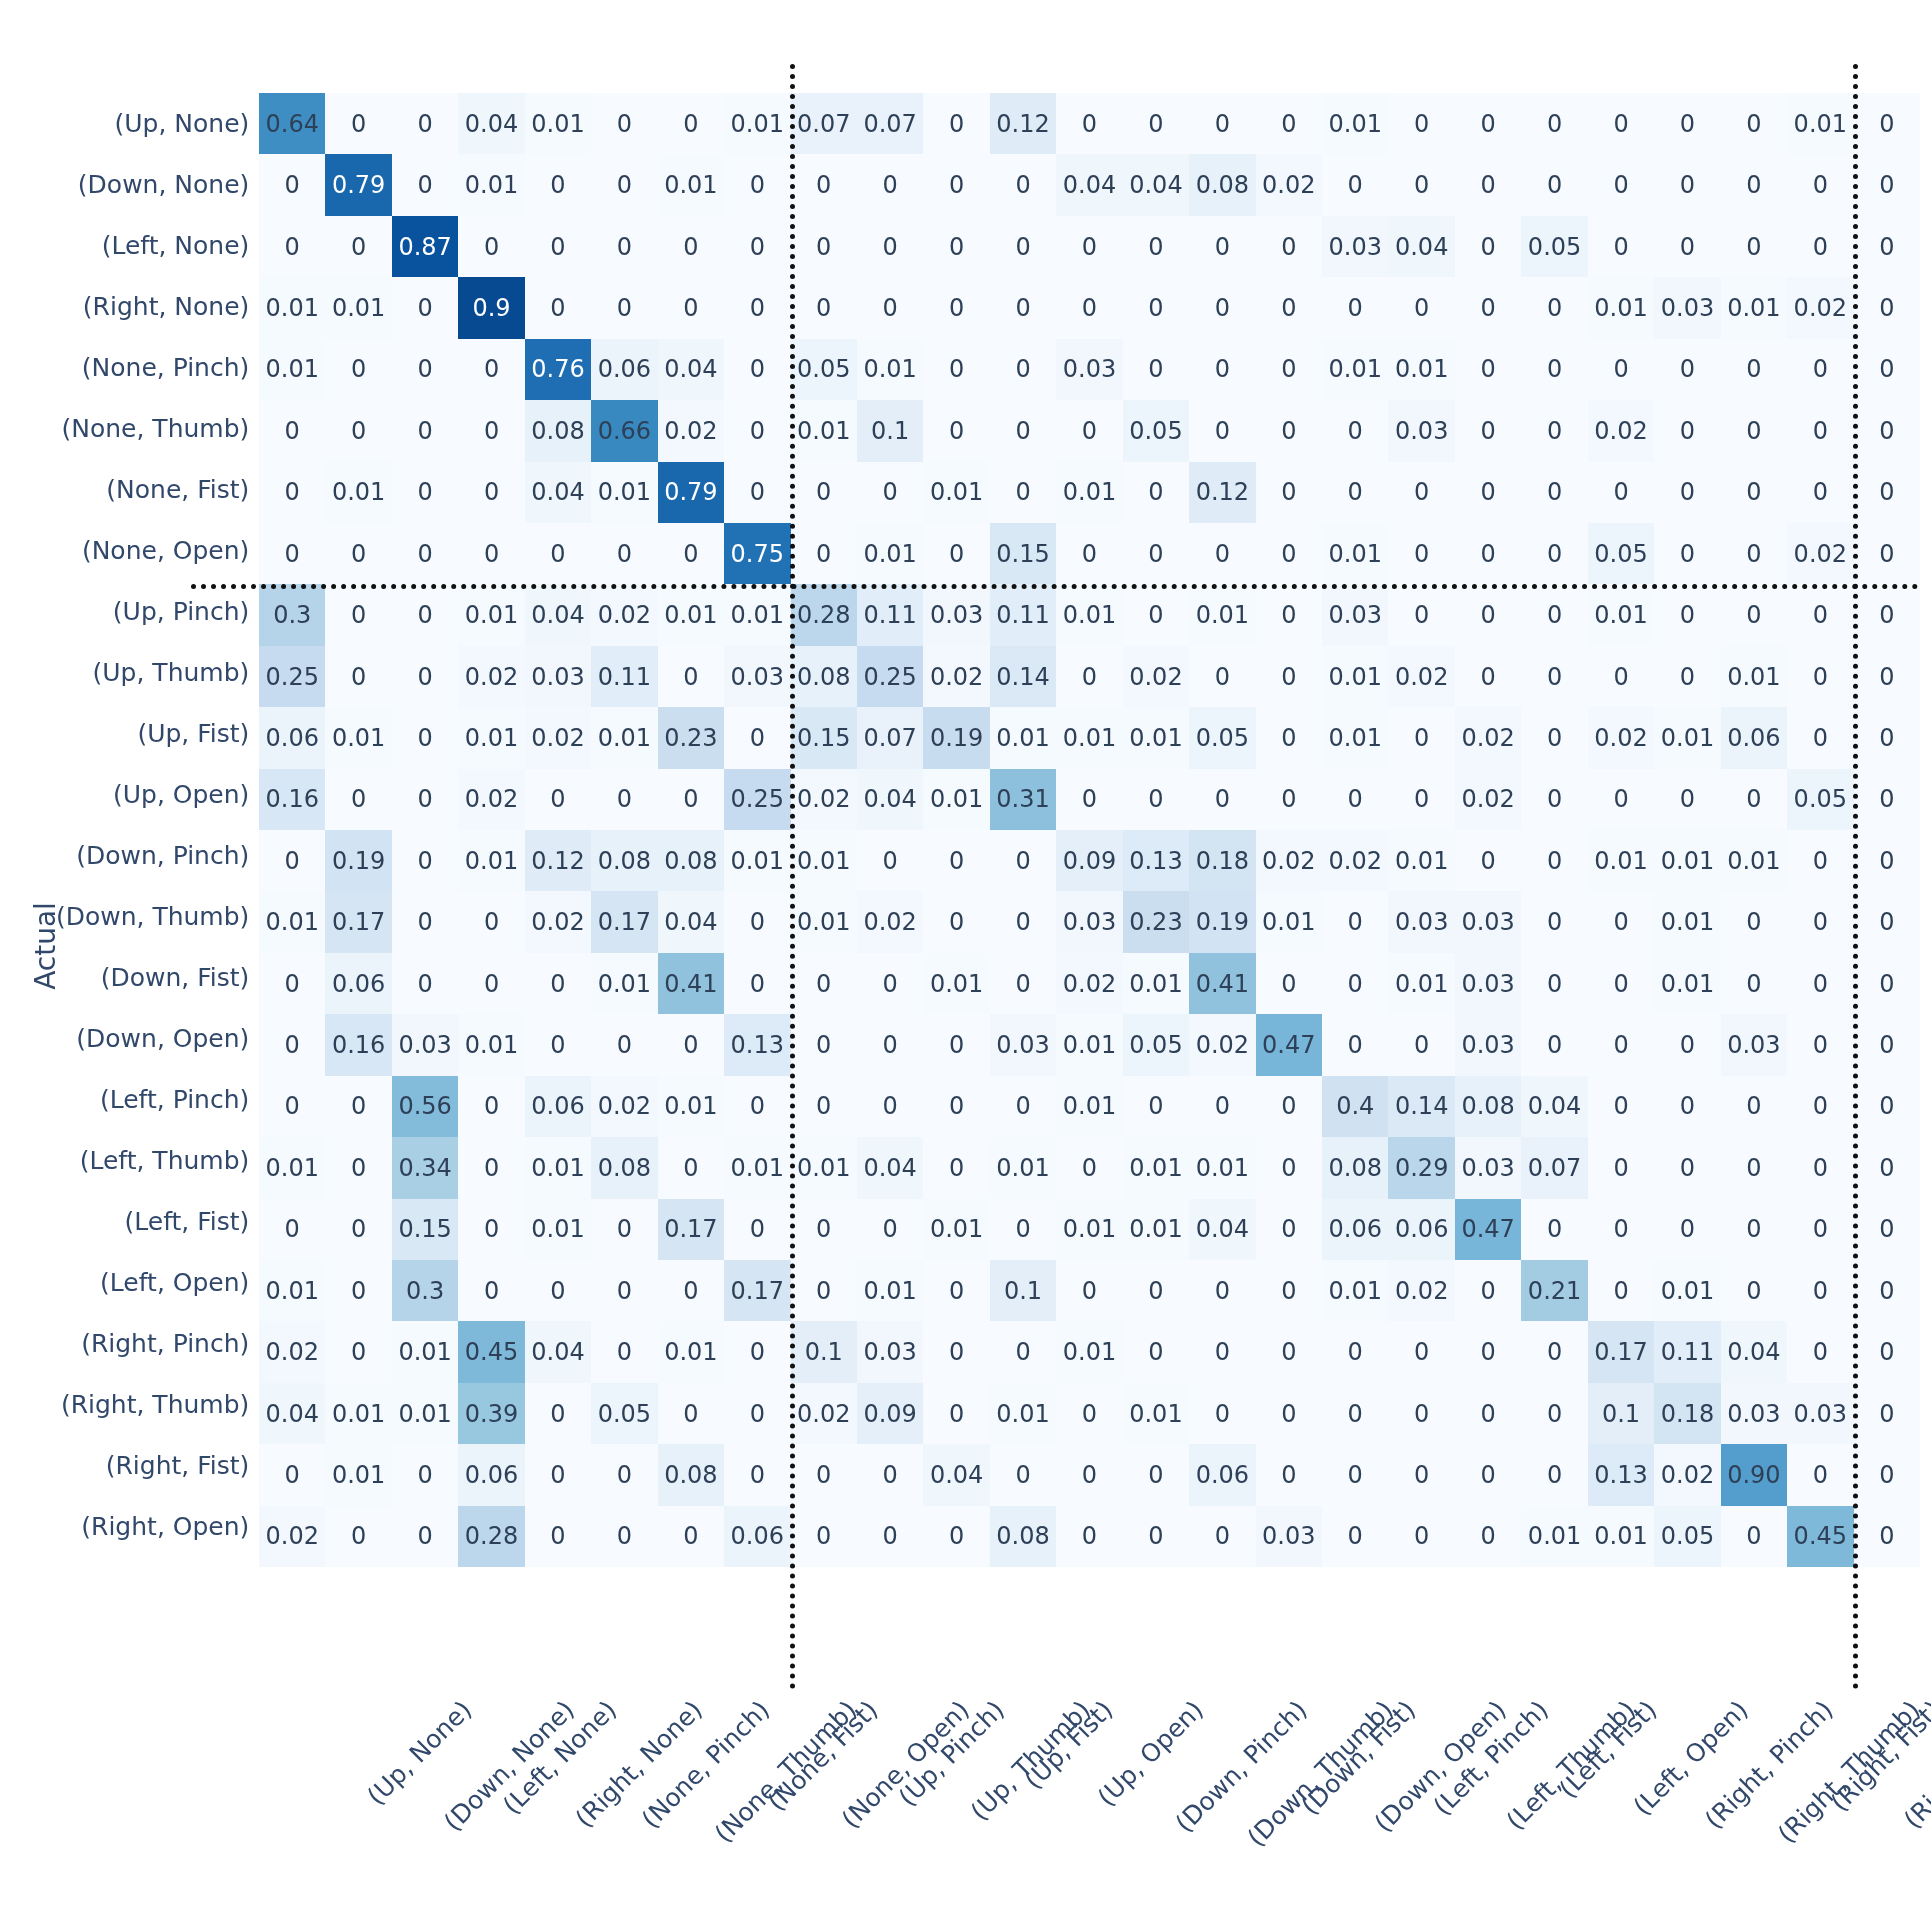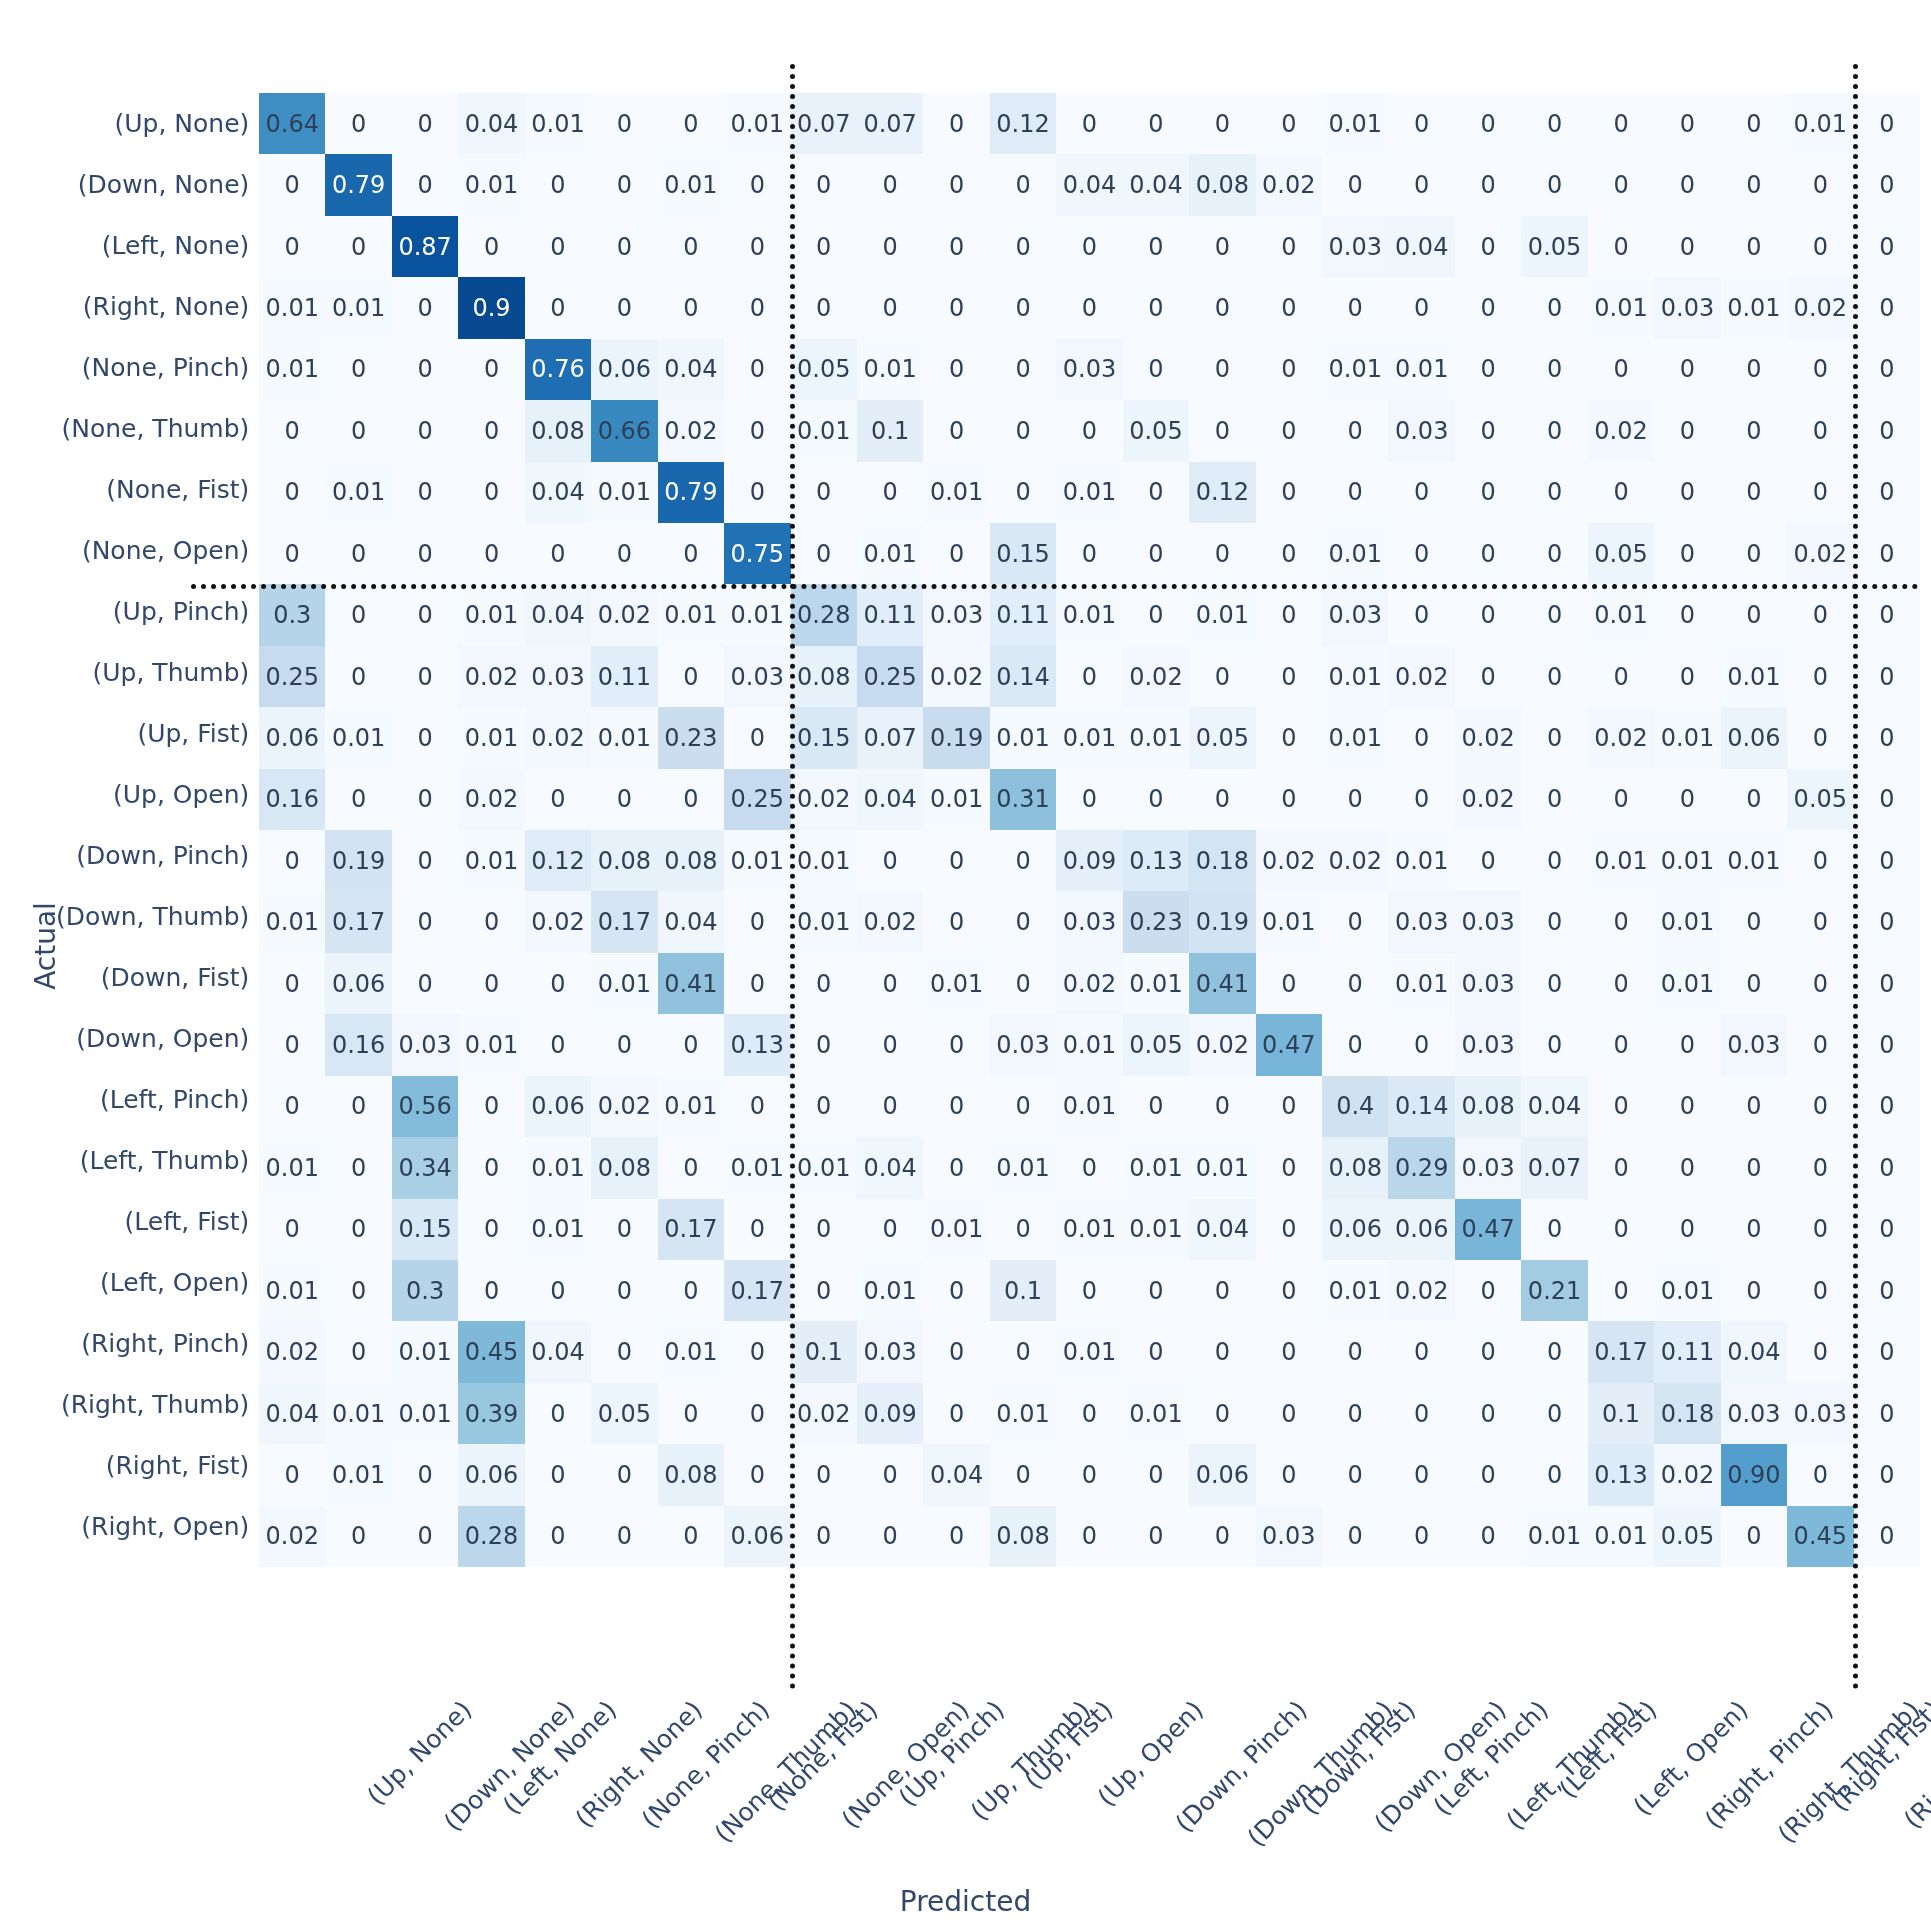--- a/index.html
+++ b/index.html
@@ -114,7 +114,6 @@
 <div id="root">
 
   <div id="ylabel">Actual</div>
-  <div id="xlabel">Predicted</div>
 
   <div id="rowlabels">
       <div class="rowlabel">(Up, None)</div>

